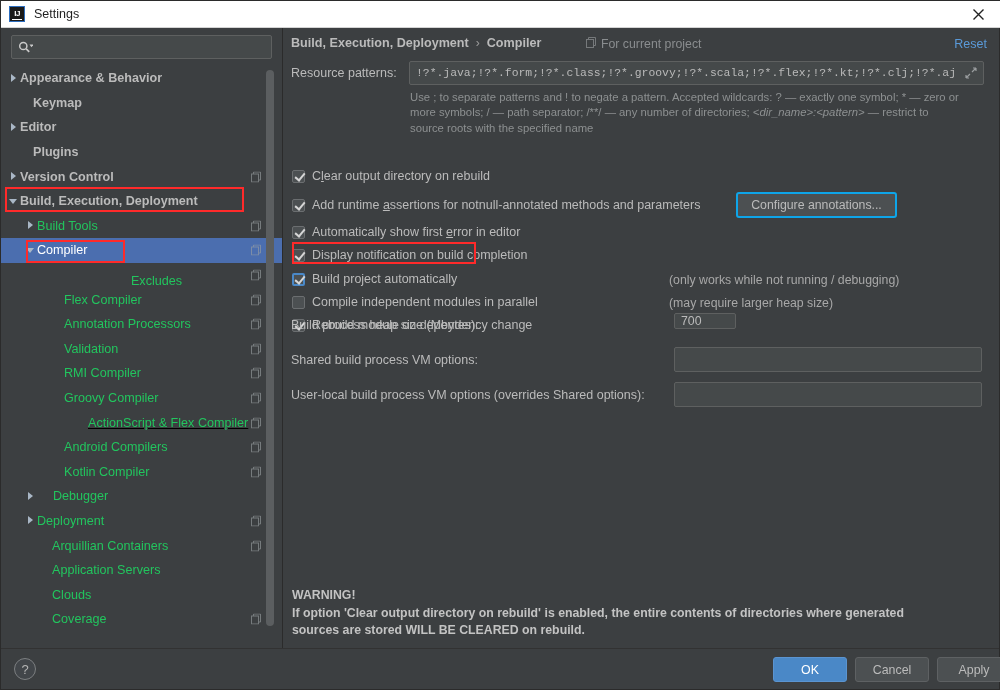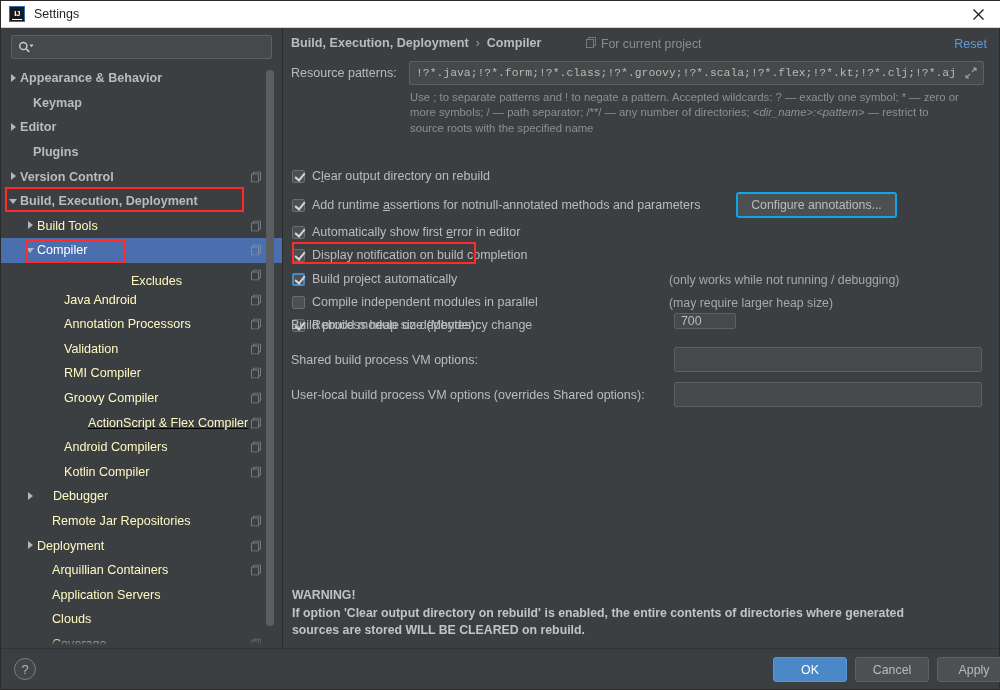--- a/index.html
+++ b/index.html
@@ -92,7 +92,7 @@
     border-left: 4.5px solid transparent;
     border-right: 4.5px solid transparent;
   }
-  .row-label { font-size: 12.6px; color: #fef9c3; white-space: nowrap; }
+  .row-label { font-size: 12.6px; color: #22c55e; white-space: nowrap; }
   .row.bold .row-label { font-weight: bold; color: #bbbbbb; }
   .row.sel .row-label { color: #ffffff; }
   .proj-ico {

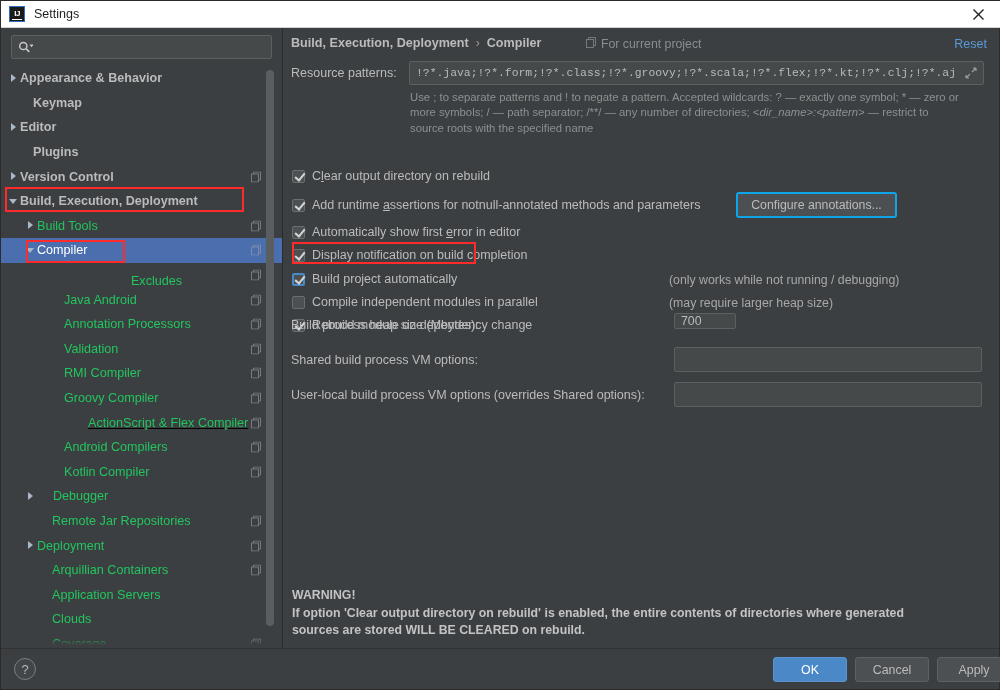--- a/index.html
+++ b/index.html
@@ -339,7 +339,7 @@
           </div>
           <div class="row" style="padding-left: 52px;">
             <div class="arrow "></div>
-            <div class="row-label">Java Android</div>
+            <div class="row-label">Flex Compiler</div>
             <div class="proj-ico">
               <svg width="11" height="11" viewBox="0 0 11 11">
                 <rect x="0.5" y="2.5" width="7" height="8" stroke="#9aa0a3" fill="none"></rect>

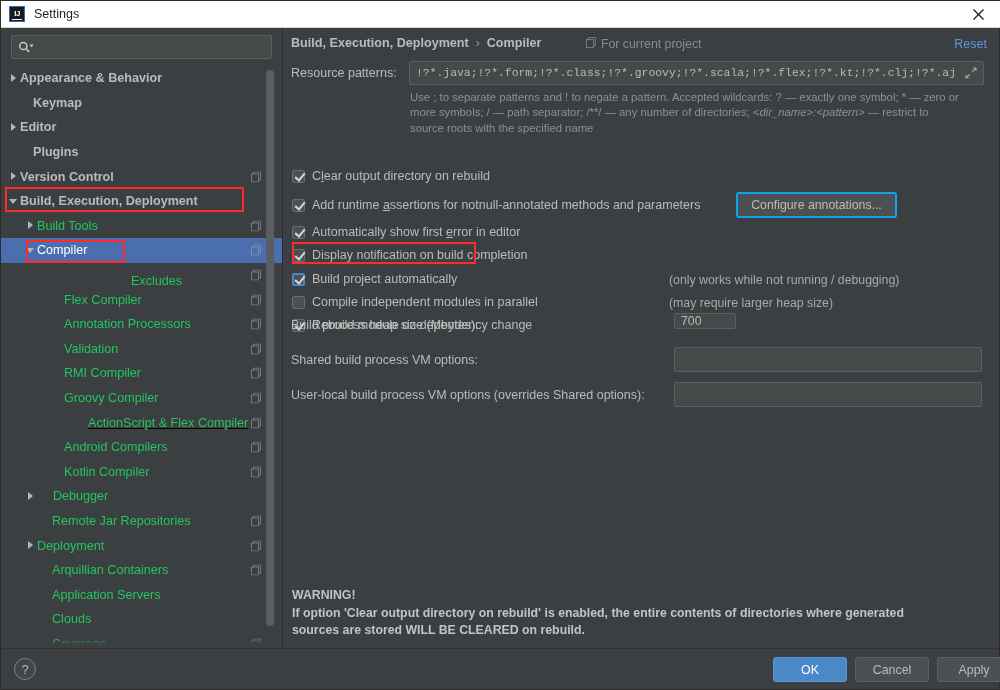--- a/index.html
+++ b/index.html
@@ -421,16 +421,6 @@
             <div class="arrow right"></div>
             <div class="row-label">Debugger</div>
           </div>
-          <div class="row" style="padding-left: 40px;">
-            <div class="arrow "></div>
-            <div class="row-label">Remote Jar Repositories</div>
-            <div class="proj-ico">
-              <svg width="11" height="11" viewBox="0 0 11 11">
-                <rect x="0.5" y="2.5" width="7" height="8" stroke="#9aa0a3" fill="none"></rect>
-                <path d="M2.5 2.5 V0.5 H9.5 V8.5 H7.5" stroke="#9aa0a3" fill="none"></path>
-              </svg>
-            </div>
-          </div>
           <div class="row" style="padding-left: 25px;">
             <div class="arrow right"></div>
             <div class="row-label">Deployment</div>

